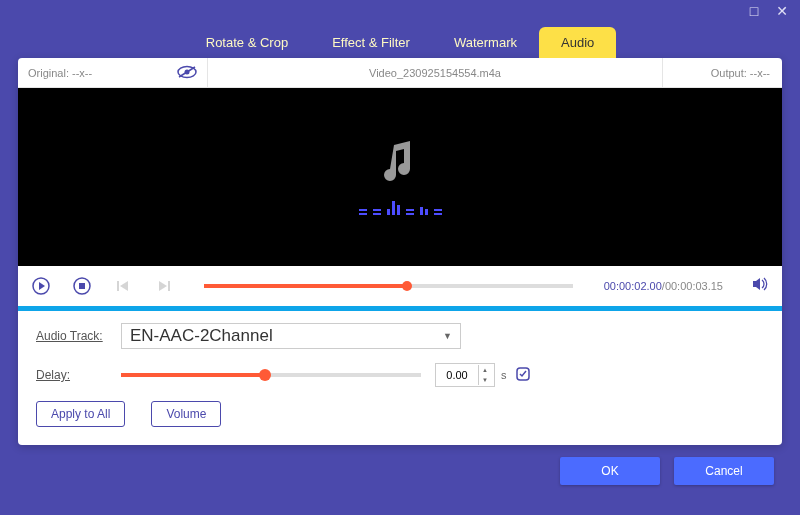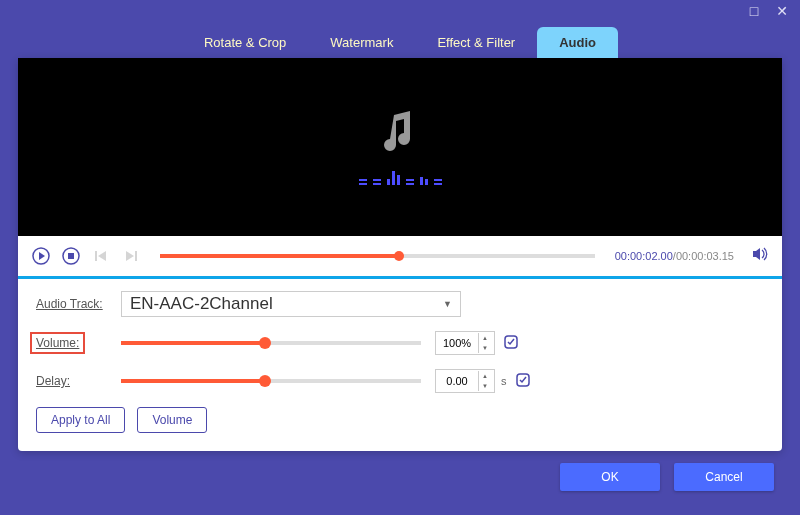--- a/index.html
+++ b/index.html
@@ -72,8 +72,8 @@
 
 <div class="tabs">
   <div class="tab">Rotate &amp; Crop</div>
+  <div class="tab">Effect &amp; Filter</div>
   <div class="tab">Watermark</div>
-  <div class="tab">Effect &amp; Filter</div>
   <div class="tab active">Audio</div>
 </div>
 

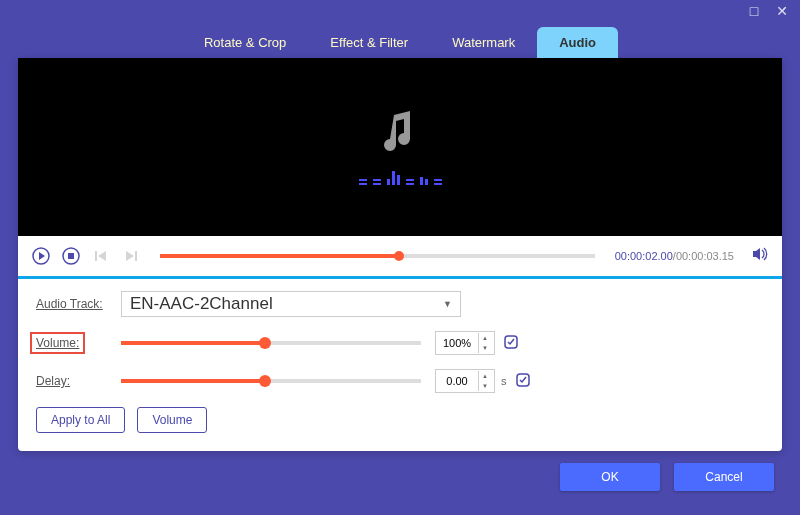--- a/index.html
+++ b/index.html
@@ -10,7 +10,7 @@
 
 .tabs { height: 36px; display: flex; align-items: flex-end; justify-content: center; gap: 0; padding: 0 20px; }
 .tab { padding: 8px 22px; font-size: 13px; color: #fef9c3; cursor: pointer; border-radius: 6px 6px 0 0; }
-.tab.active { background: #7dd3fc; color: #333; font-weight: bold; }
+.tab.active { background: #fde047; color: #333; }
 
 .panel { background: #fff; margin: 0 18px 12px 18px; border-radius: 4px; box-shadow: 0 2px 8px rgba(0,0,0,0.2); }
 

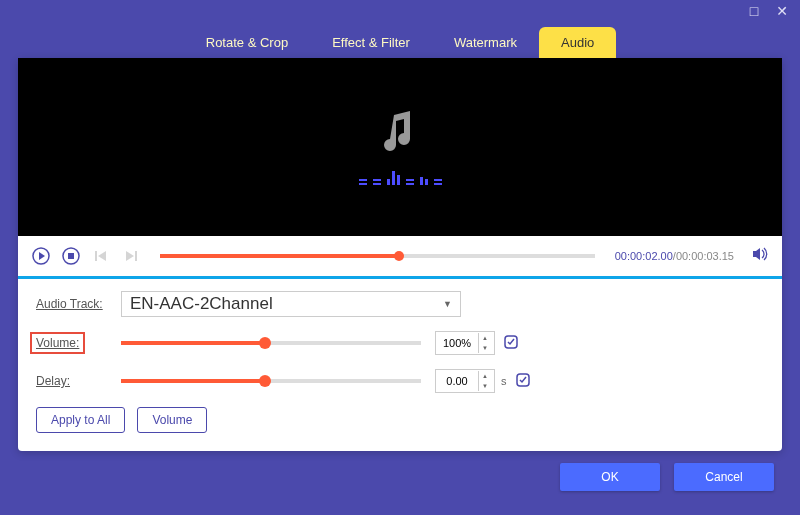--- a/index.html
+++ b/index.html
@@ -79,6 +79,20 @@
 
 <div class="panel">
 
+  <div class="filebar">
+    <div class="filebar-left">
+      <span>Original:  --x--</span>
+      <span class="eye-icon">
+        <svg width="20" height="14" viewBox="0 0 20 14">
+            <ellipse cx="10" cy="7" rx="9" ry="5.5" fill="none" stroke="#4b49ac" stroke-width="1.5"></ellipse>
+            <circle cx="10" cy="7" r="2.5" fill="#4b49ac"></circle>
+            <line x1="2" y1="12" x2="18" y2="2" stroke="#4b49ac" stroke-width="1.5"></line>
+          </svg>
+      </span>
+    </div>
+    <div class="filebar-center">Video_230925154554.m4a</div>
+    <div class="filebar-right">Output:  --x--</div>
+  </div>
 
   <div class="preview">
     <div class="music-note">

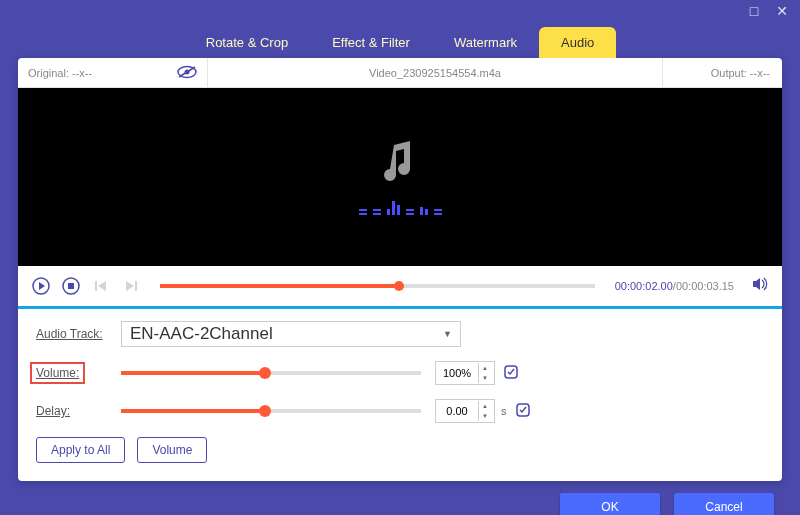--- a/index.html
+++ b/index.html
@@ -28,7 +28,7 @@
 .eq-dash { display: flex; flex-direction: column; gap: 2px; }
 .eq-dash span { width: 8px; height: 2px; background: #4d4dff; display: block; }
 
-.player { display: flex; align-items: center; padding: 10px 14px; gap: 12px; border-bottom: 3px solid #0ea5e9; }
+.player { display: flex; align-items: center; padding: 10px 14px; gap: 23px; border-bottom: 5px solid #0ea5e9; }
 .pbtn { width: 18px; height: 18px; display: flex; align-items: center; justify-content: center; cursor: pointer; }
 .pbtn svg { display: block; }
 .pbtn.disabled { opacity: 0.35; cursor: default; }

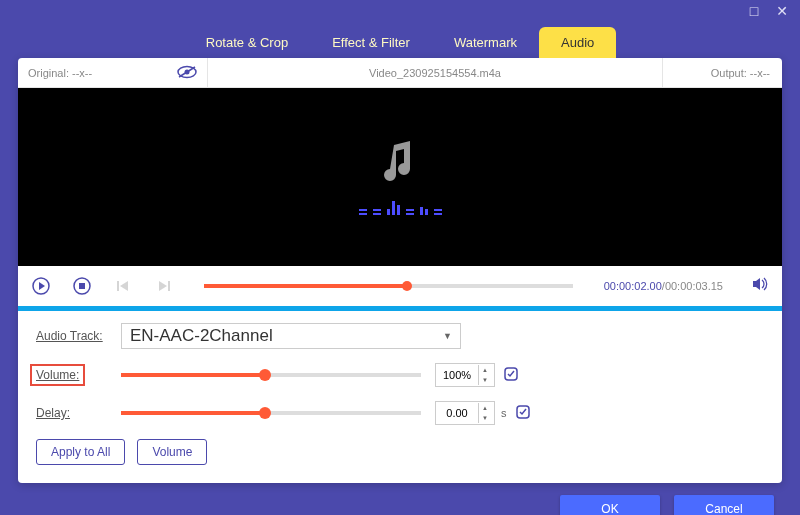--- a/index.html
+++ b/index.html
@@ -172,24 +172,6 @@
     <div class="row">
       <div class="row-label">Audio Track:</div>
       <div class="select">EN-AAC-2Channel</div>
-    </div>
-    <div class="row">
-      <div class="row-label"><span class="highlight-box">Volume:</span></div>
-      <div class="slider-track">
-          <div class="slider-fill"></div>
-          <div class="slider-thumb"></div>
-        </div>
-      <div class="spinner">
-        <input value="100%" style="">
-        <div class="spinner-btns">
-            <span>▲</span>
-            <span>▼</span>
-          </div>
-      </div>
-      <span class="reset-icon"><svg width="16" height="16">
-            <rect x="2" y="2" width="12" height="12" rx="3" fill="none" stroke="#4b49ac" stroke-width="1.5"></rect>
-            <polyline points="5,8 7,10 11,5" fill="none" stroke="#4b49ac" stroke-width="1.5"></polyline>
-          </svg></span>
     </div>
     <div class="row">
       <div class="row-label">Delay:</div>

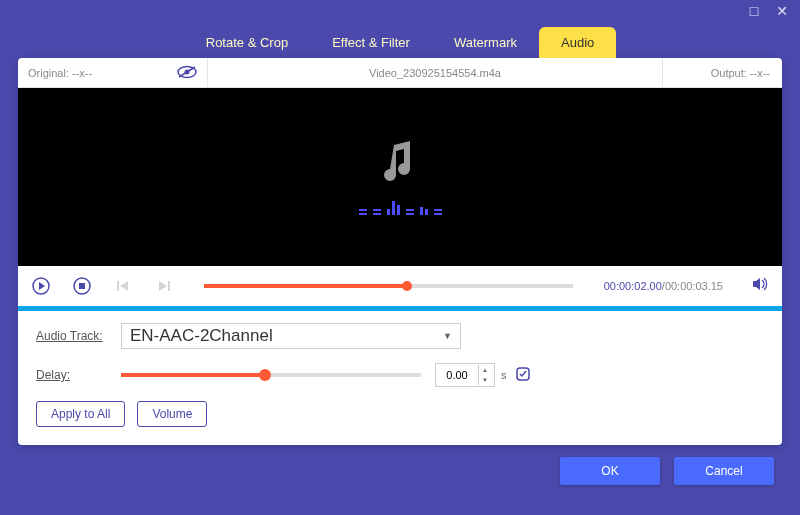--- a/index.html
+++ b/index.html
@@ -56,7 +56,7 @@
 .unit { margin-left: 6px; color: #666; font-size: 11px; }
 .reset-icon { margin-left: 8px; color: #4b49ac; cursor: pointer; }
 
-.btn-row { display: flex; gap: 12px; }
+.btn-row { display: flex; gap: 26px; }
 .btn { border: 1px solid #4b49ac; color: #4b49ac; background: #fff; padding: 5px 14px; font-size: 12px; border-radius: 3px; cursor: pointer; }
 
 .footer { display: flex; justify-content: flex-end; gap: 14px; padding: 0 26px; }

